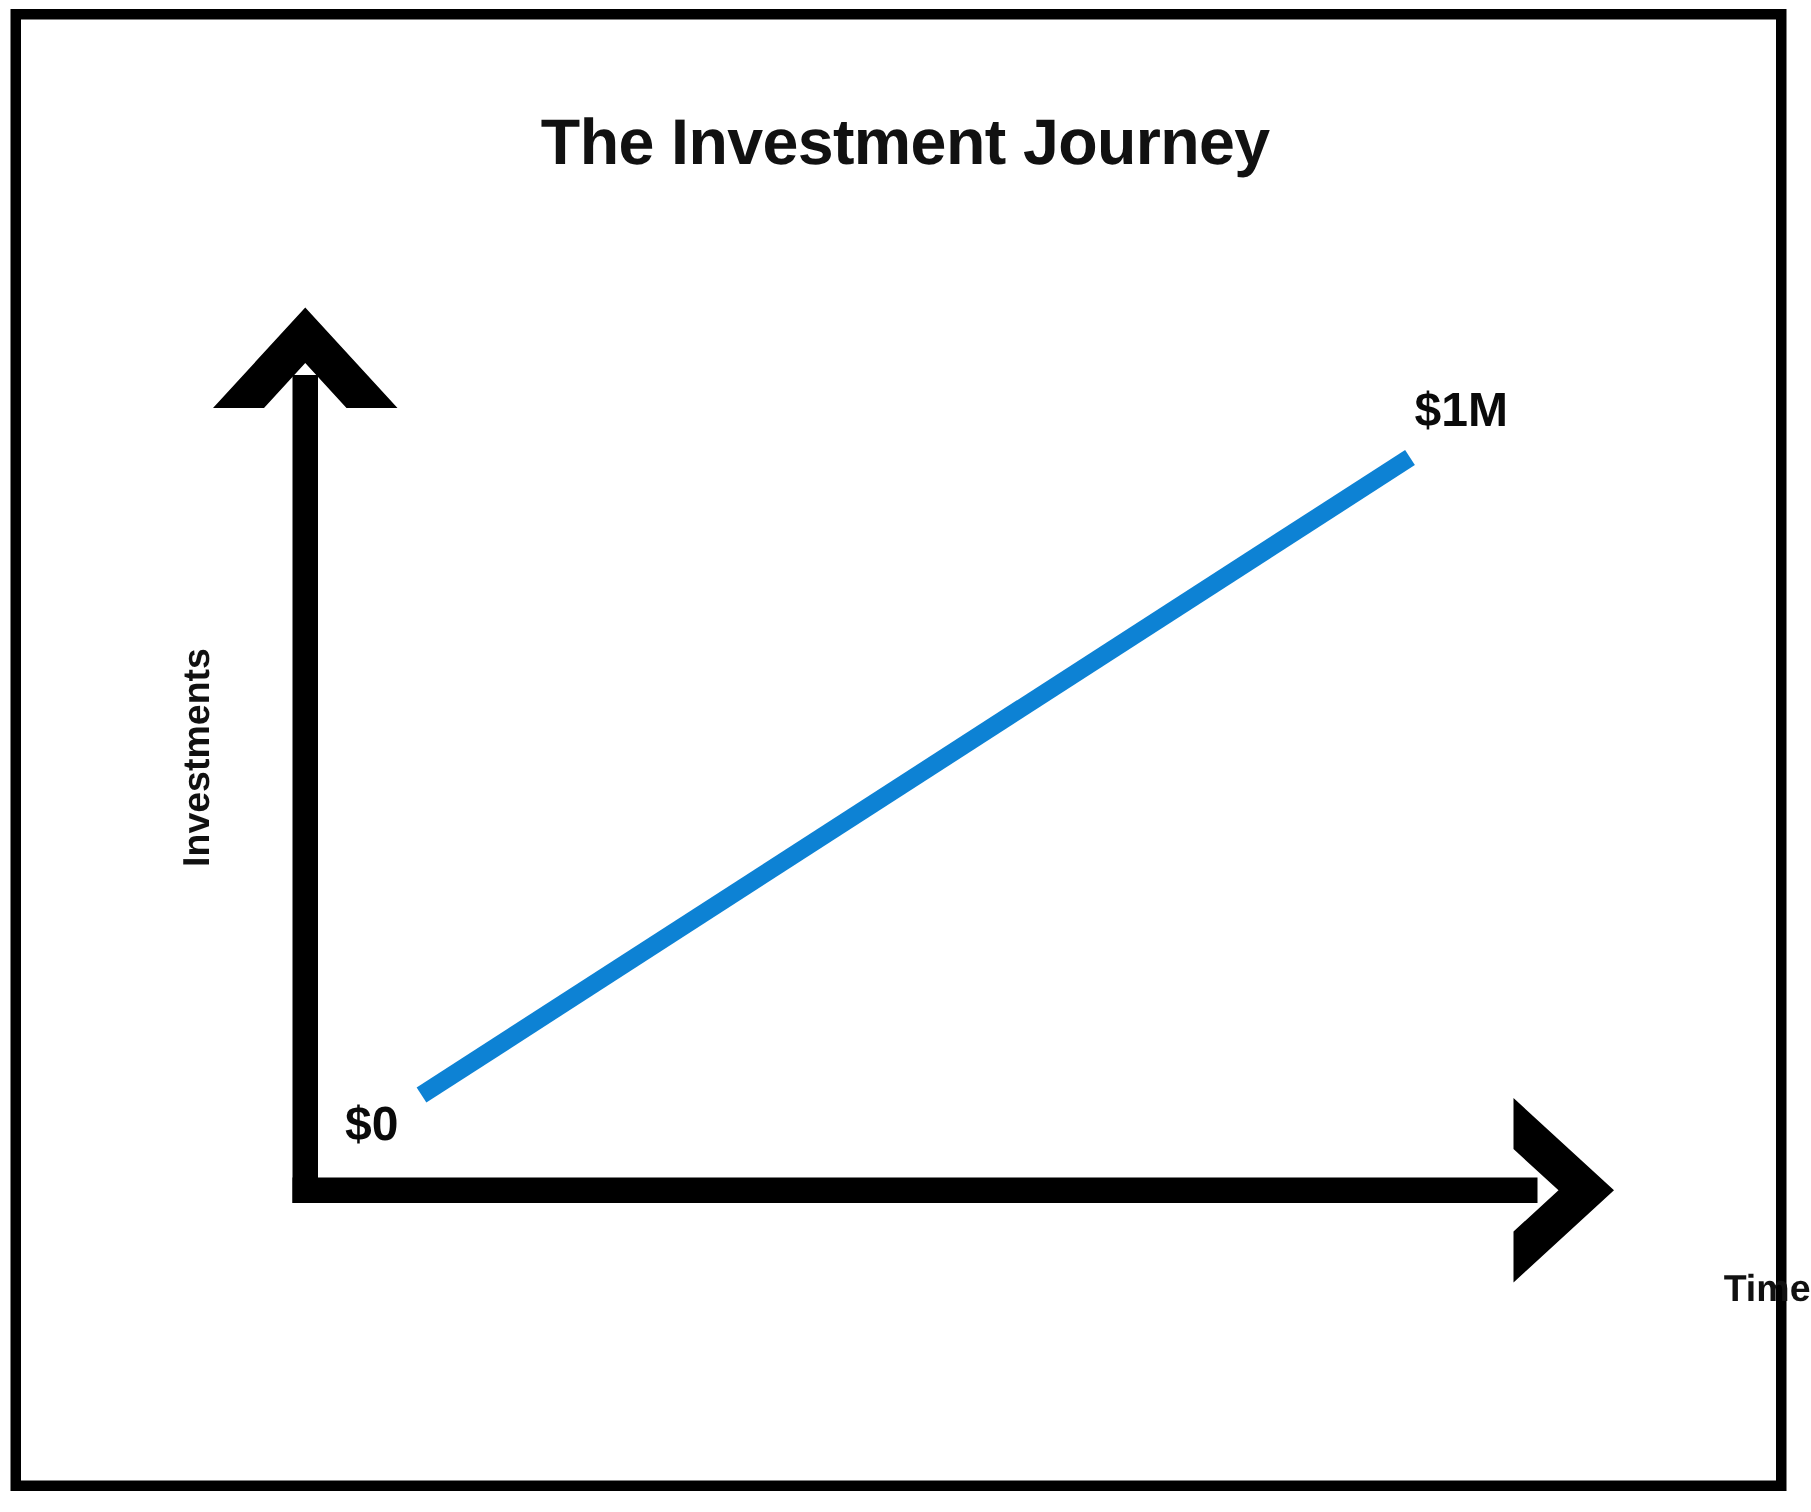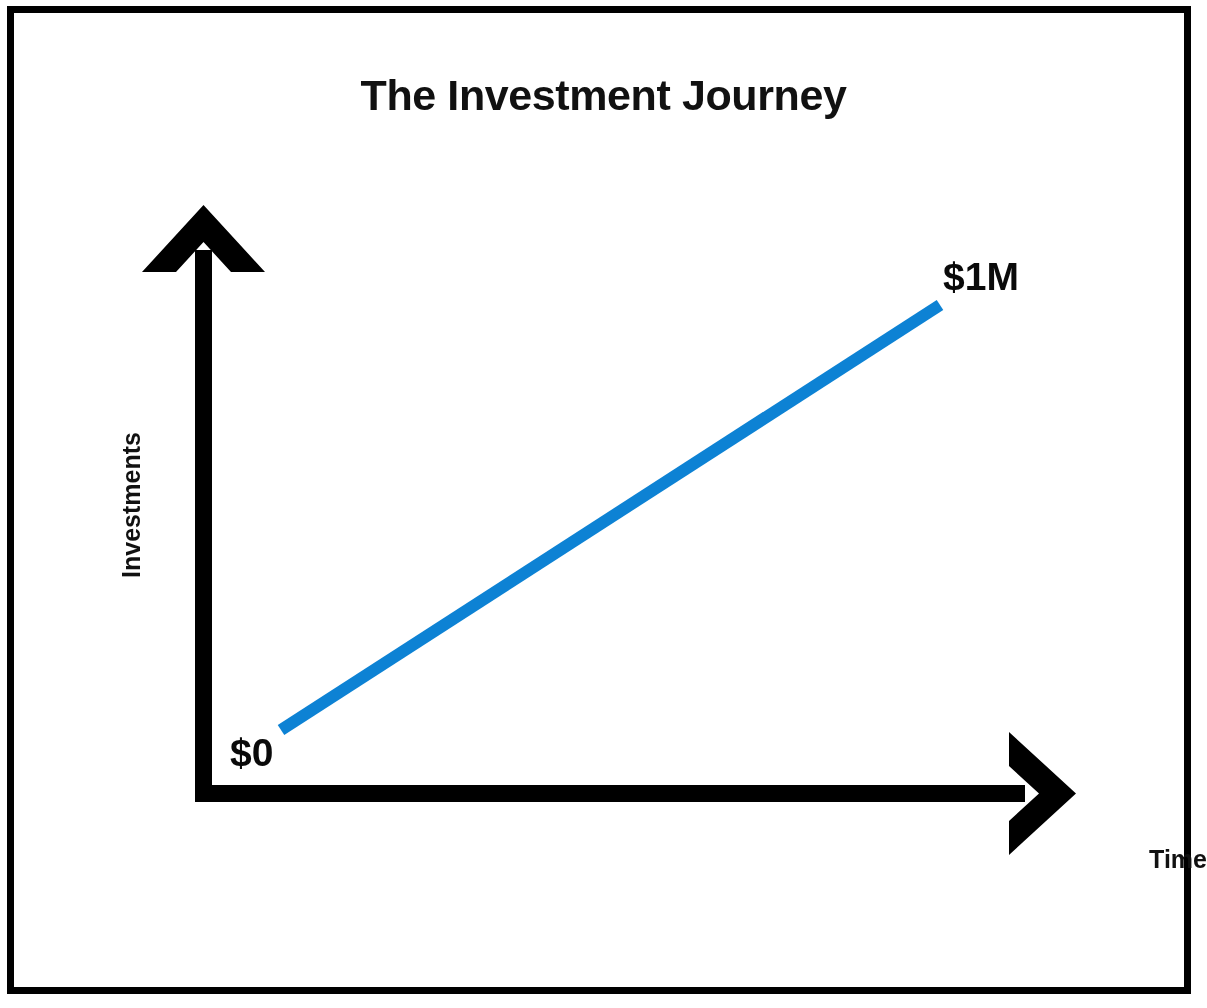--- a/index.html
+++ b/index.html
@@ -72,7 +72,7 @@
   }
   .point-label {
     position: absolute;
-    font-size: 39px;
+    font-size: 32px;
     font-weight: bold;
     color: #0a0a0a;
     white-space: nowrap;

